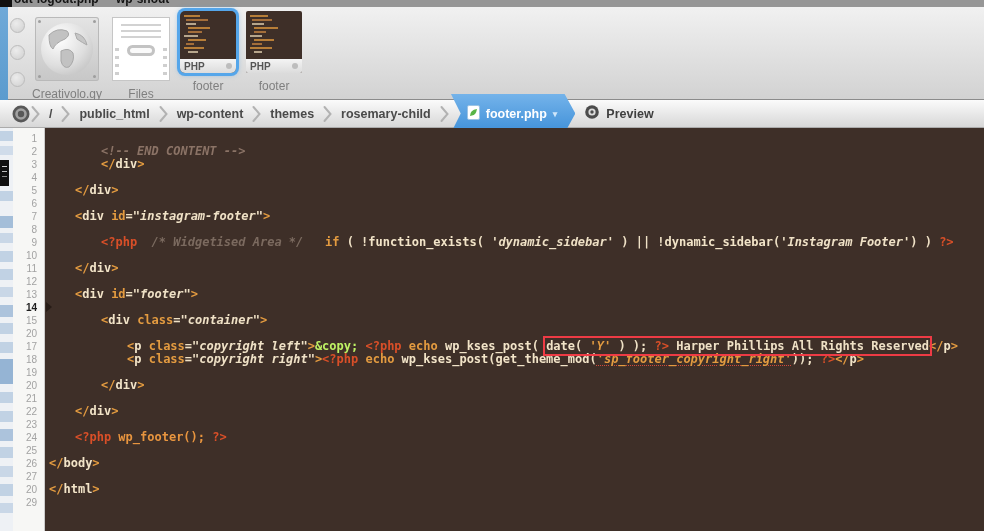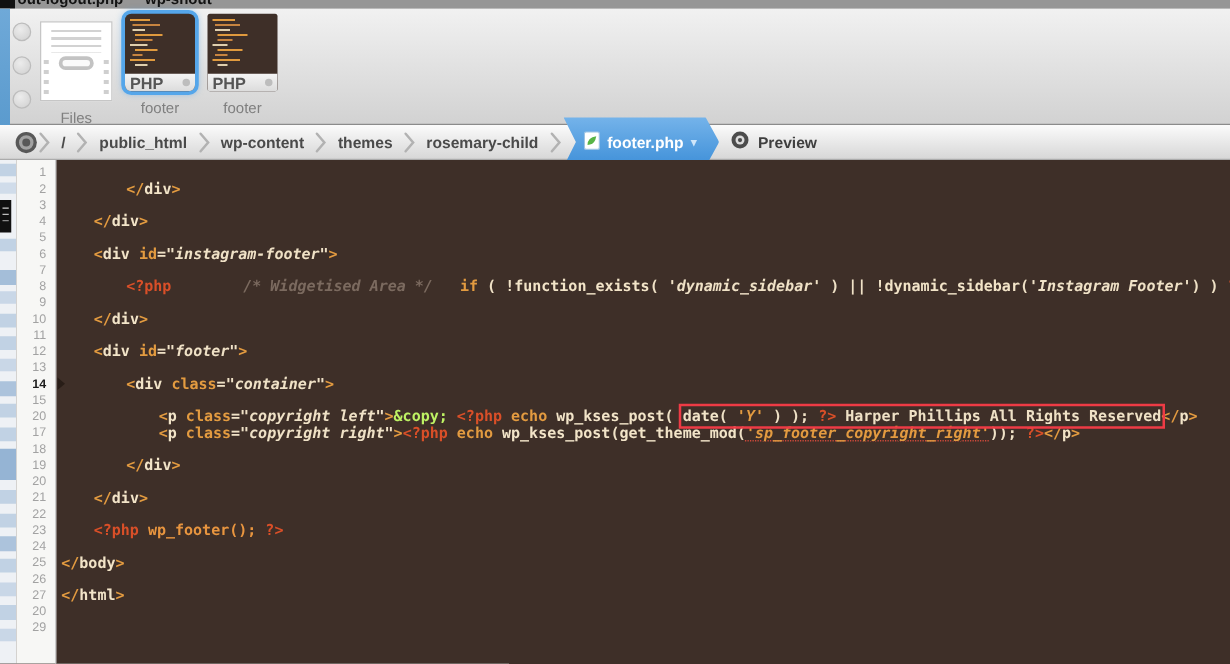--- a/index.html
+++ b/index.html
@@ -46,7 +46,7 @@
   .php-tile.selected { box-shadow:0 0 0 3px #55a6ea, 0 0 5px 2px rgba(80,160,230,.55); border-radius:5px; }
   .phpbar { position:absolute; left:0; right:0; bottom:0; height:14px; background:linear-gradient(#f4f4f4,#dcdcdc);
             display:flex; align-items:center; justify-content:space-between; padding:0 4px; }
-  .phpbar span { font-size:13px; font-weight:bold; color:#555; }
+  .phpbar span { font-size:10px; font-weight:bold; color:#555; }
   .phpbar .dot { width:6px; height:6px; border-radius:50%; background:#bdbdbd; }
 
   

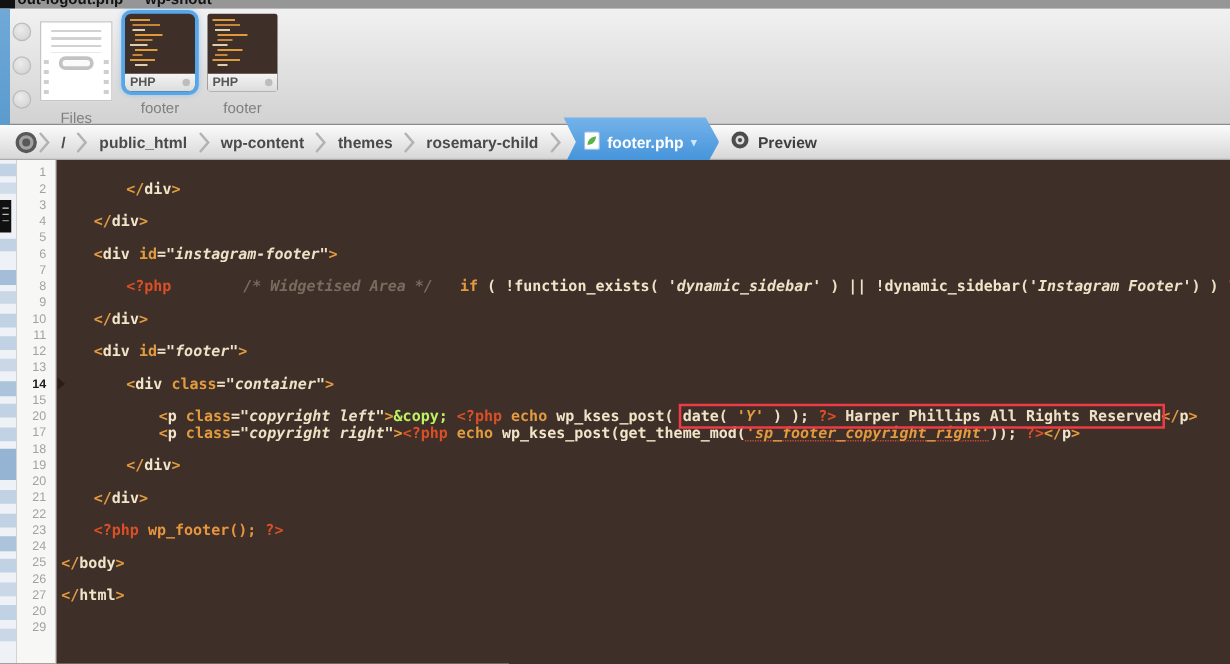--- a/index.html
+++ b/index.html
@@ -115,6 +115,22 @@
       </div>
     <div class="thumbs">
       <div class="thumb">
+        <div class="globe-tile">
+          <i></i>
+            <i></i>
+            <i></i>
+            <i></i>
+          <div class="globe">
+            <svg width="52" height="52" viewBox="0 0 52 52">
+              <path d="M8 12 Q16 4 26 8 Q30 12 24 16 Q14 20 12 26 Q8 24 8 12 Z" fill="#c2c2c2" stroke="#a7a7a7" stroke-width="1"></path>
+              <path d="M20 28 Q28 24 32 30 Q34 38 28 44 Q22 46 20 38 Z" fill="#c2c2c2" stroke="#a7a7a7" stroke-width="1"></path>
+              <path d="M34 10 Q44 12 46 22 Q42 20 36 16 Z" fill="#c6c6c6" stroke="#aaa" stroke-width="1"></path>
+            </svg>
+          </div>
+        </div>
+        <div class="tlabel">Creativolo.gy</div>
+      </div>
+      <div class="thumb">
         <div class="files-tile">
           <div class="lines"></div>
             <div class="pill"></div>

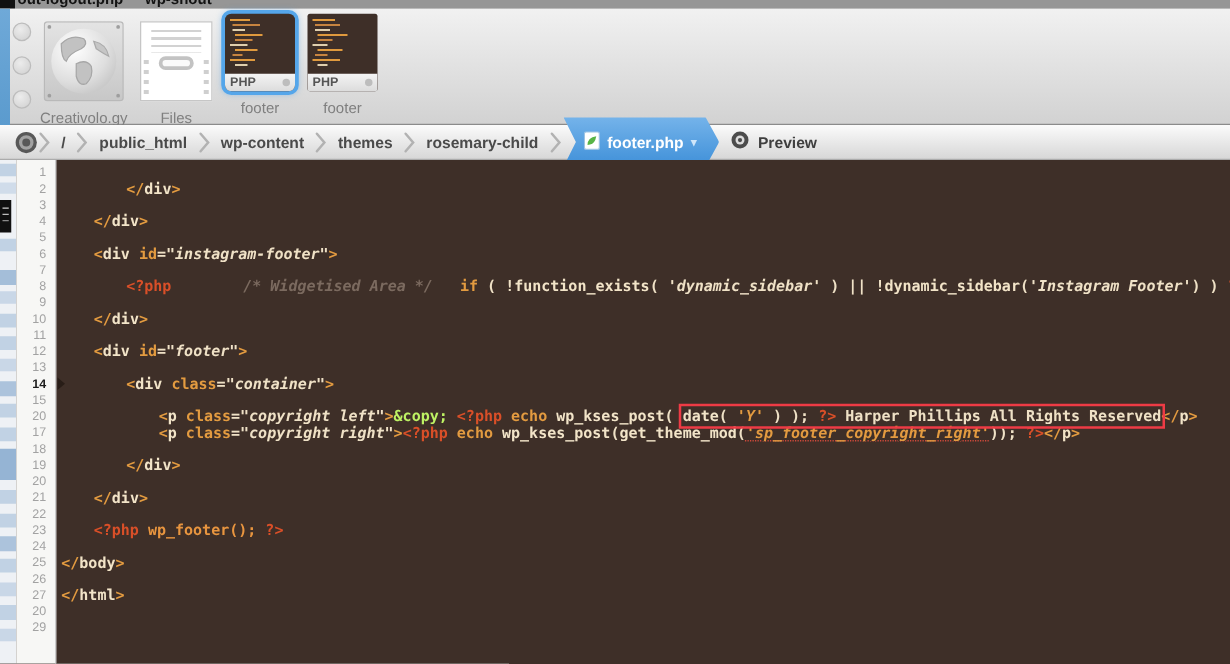--- a/index.html
+++ b/index.html
@@ -312,6 +312,7 @@
     <div class="fold-marker"></div>
     <div class="code">
         <div class="row" style="padding-left: 0px;"></div>
+        <div class="row" style="padding-left: 52px;"><span class="c">&lt;!-- END CONTENT --&gt;</span></div>
         <div class="row" style="padding-left: 52px;"><span class="b">&lt;/</span><span class="t">div</span><span class="b">&gt;</span></div>
         <div class="row" style="padding-left: 0px;"></div>
         <div class="row" style="padding-left: 26px;"><span class="b">&lt;/</span><span class="t">div</span><span class="b">&gt;</span></div>

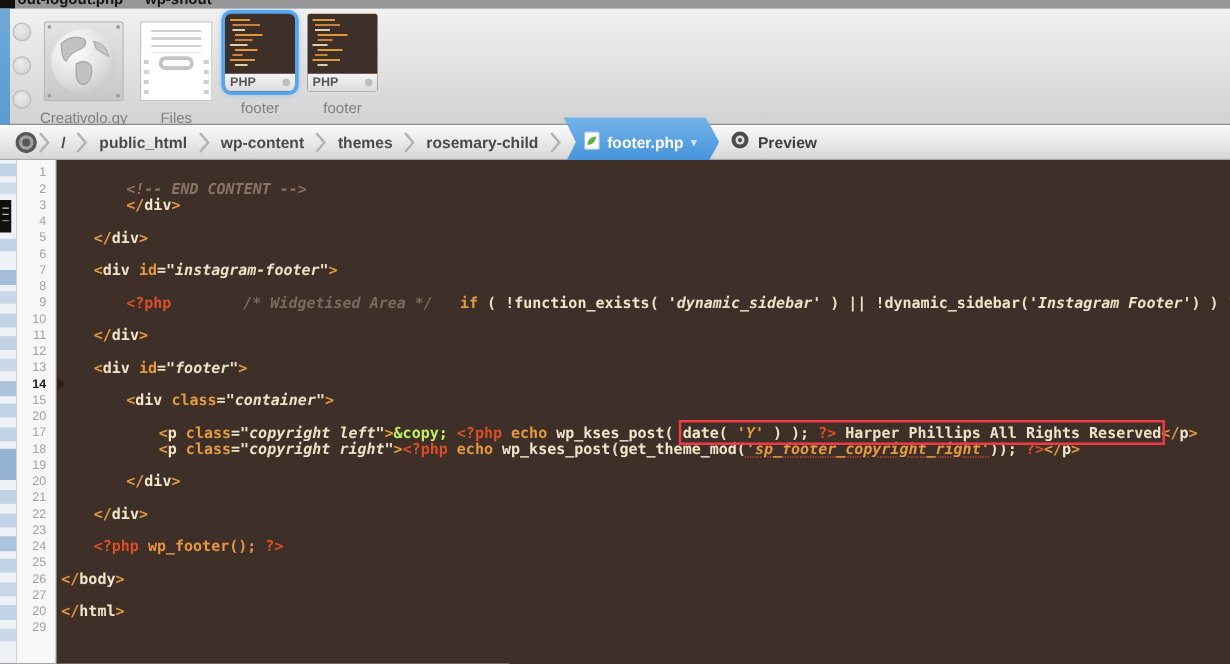--- a/index.html
+++ b/index.html
@@ -88,7 +88,7 @@
   .s  { color:#efe1c6; font-style:italic; }
   .so { color:#e39b40; font-style:italic; }
   .c  { color:#8b7366; font-style:italic; }
-  .c2 { color:#7b6a5f; font-style:italic;margin-left:43px; }
+  .c2 { color:#7b6a5f; font-style:italic; }
   .php{ color:#d94f28; }
   .k  { color:#e39b40; }
   .e  { color:#bef264; }

